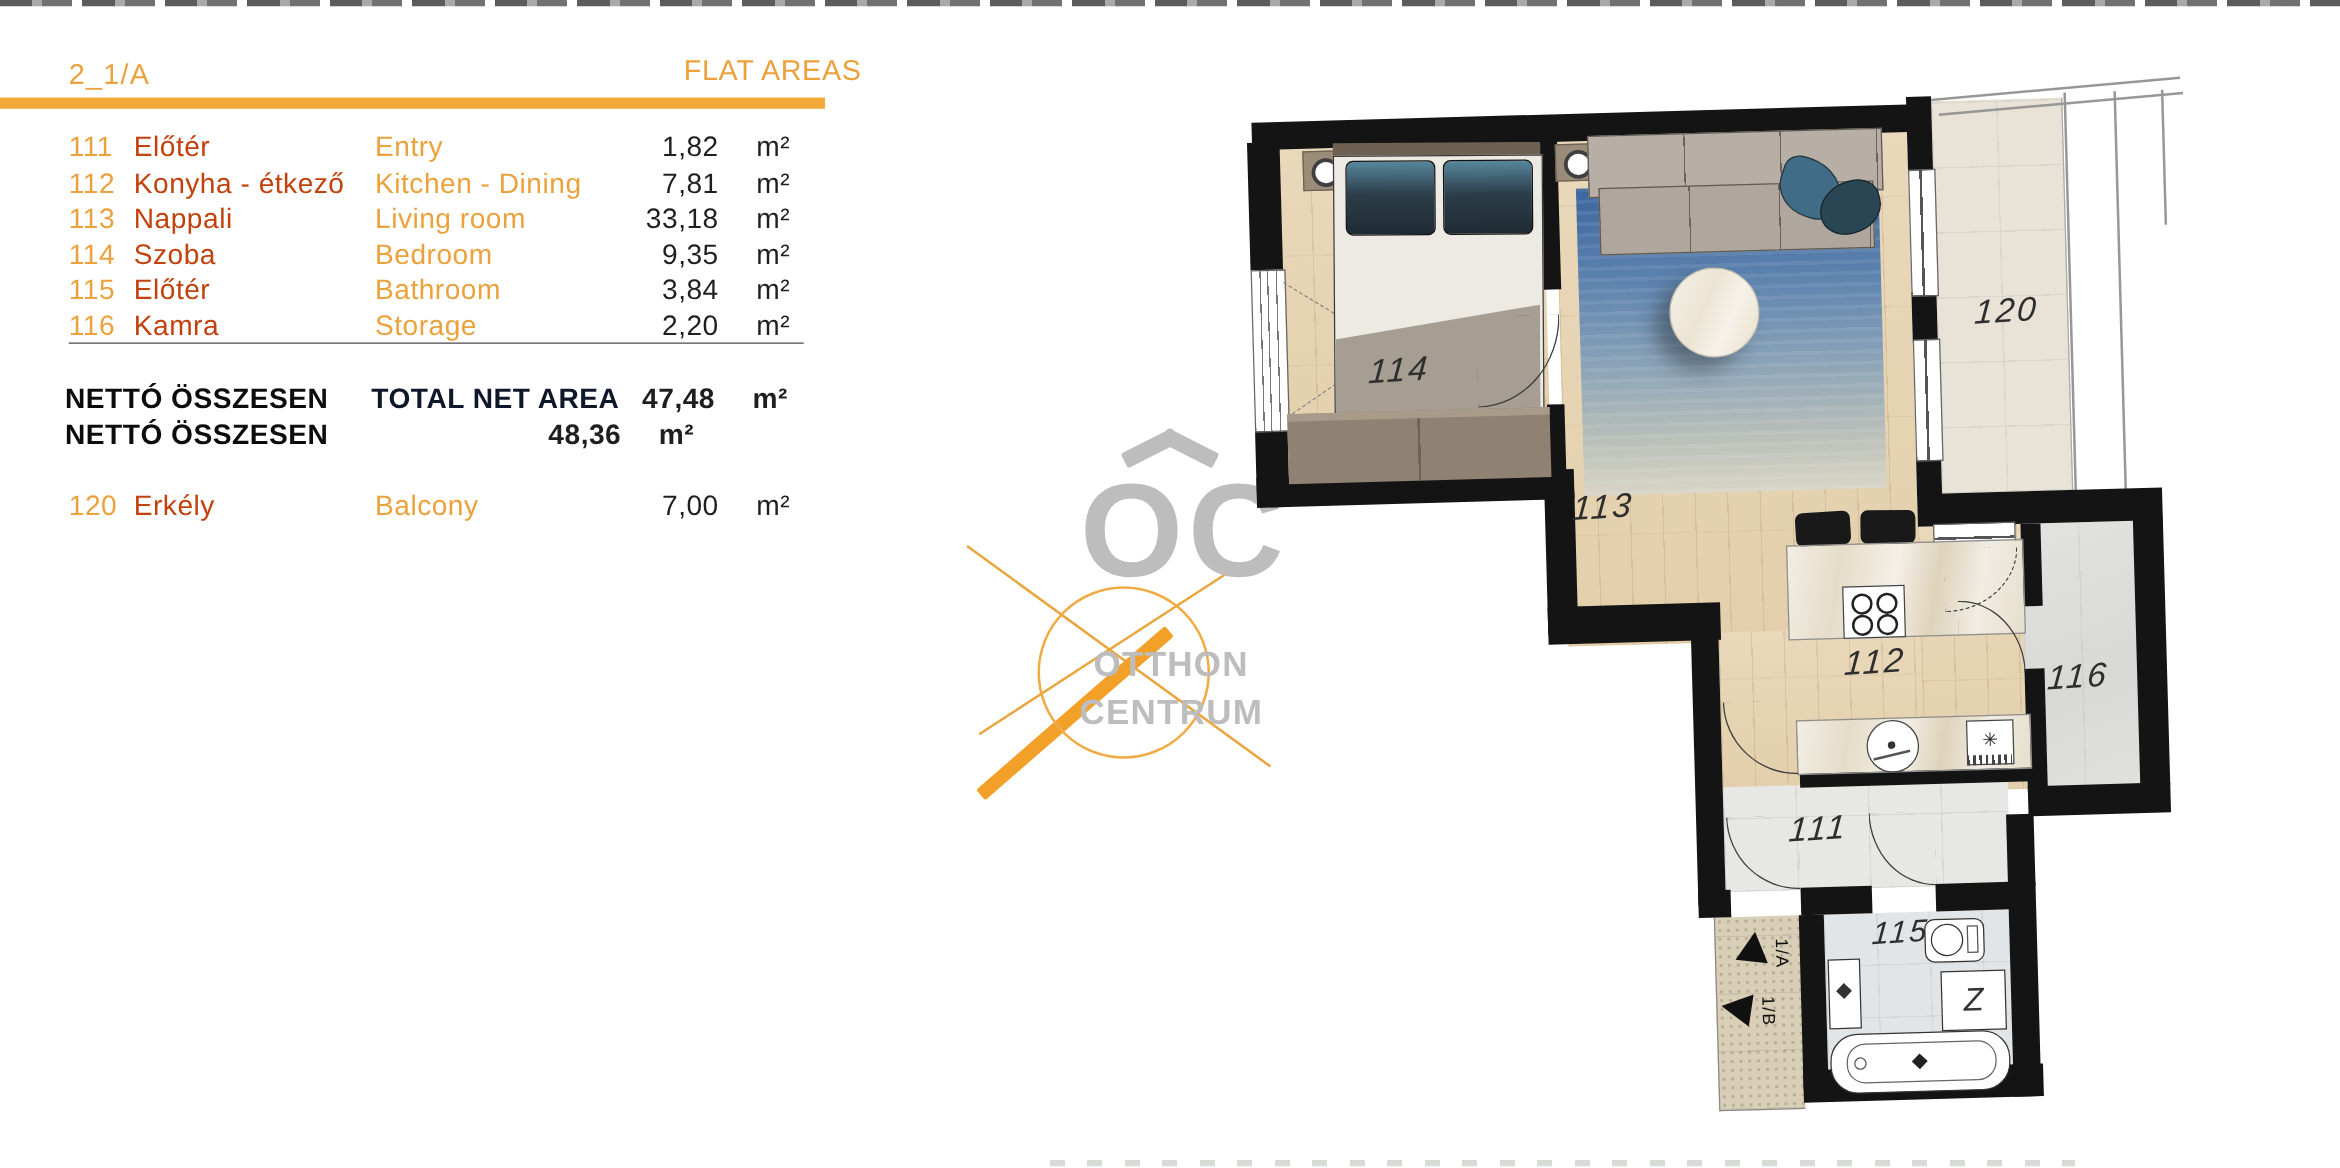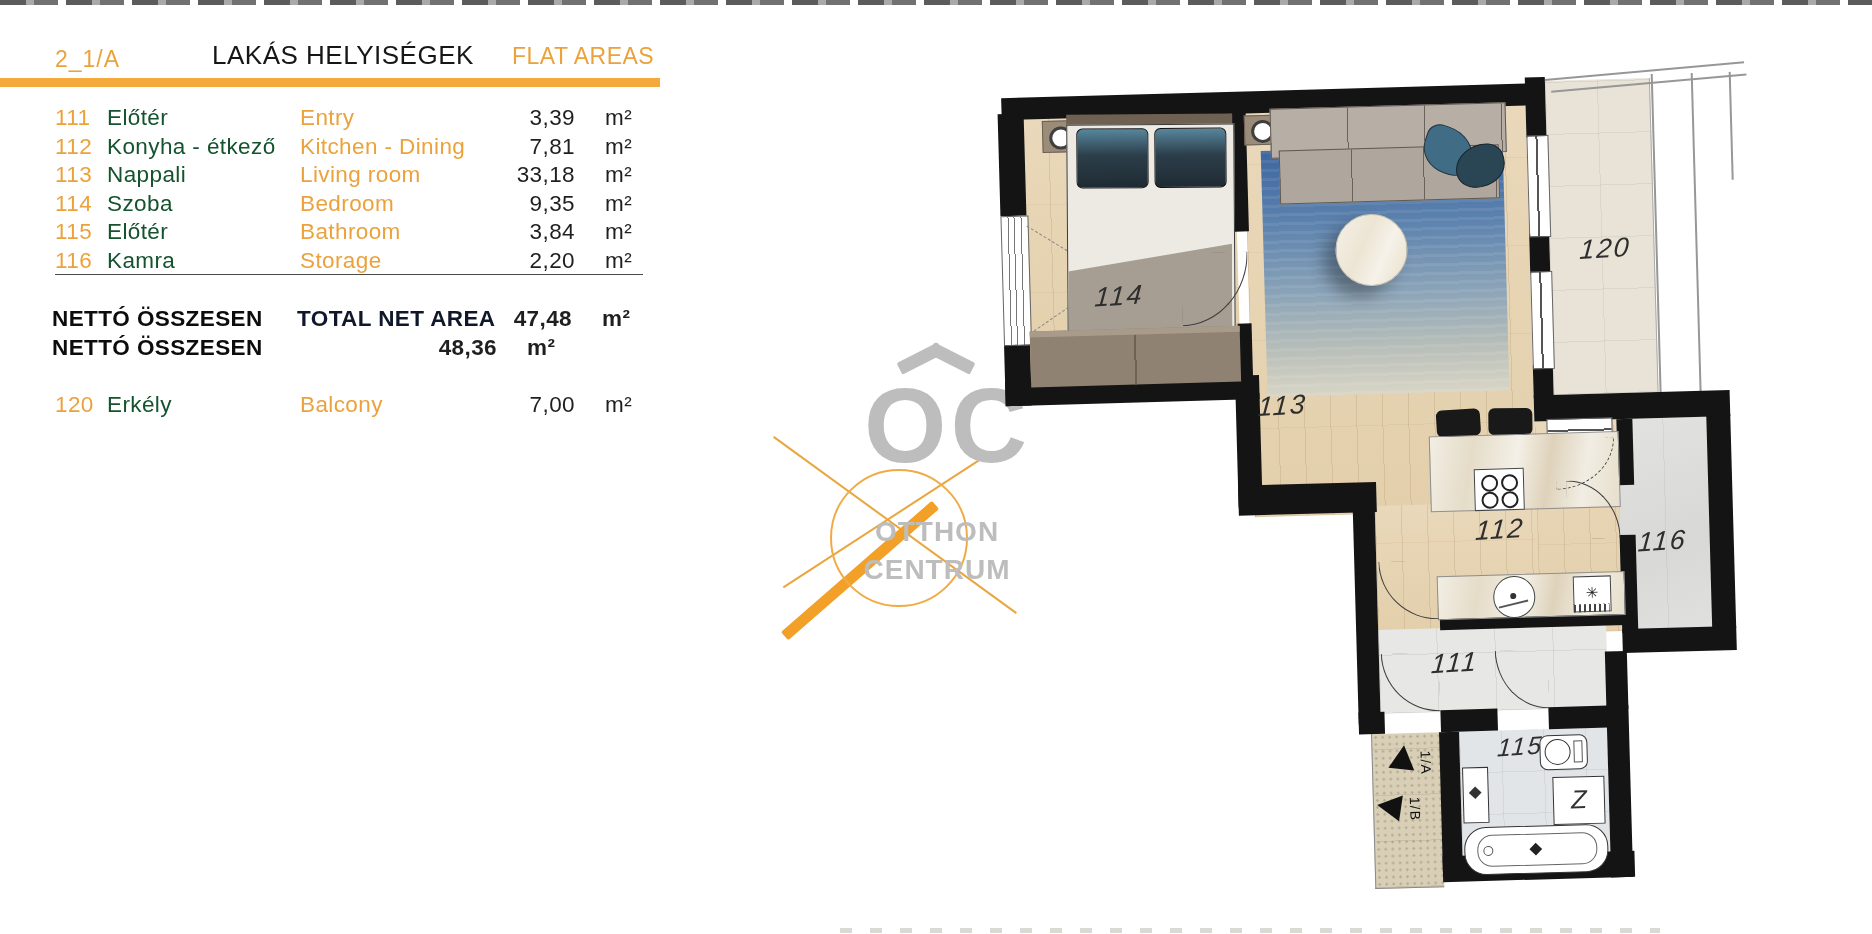--- a/index.html
+++ b/index.html
@@ -87,7 +87,6 @@
   <div class="edge-bottom"></div>
 
   <div class="unit-id">2_1/A</div>
-  <div class="title-hu">LAKÁS HELYISÉGEK</div>
   <div class="title-en">FLAT AREAS</div>
   <div class="accent-bar"></div>
 

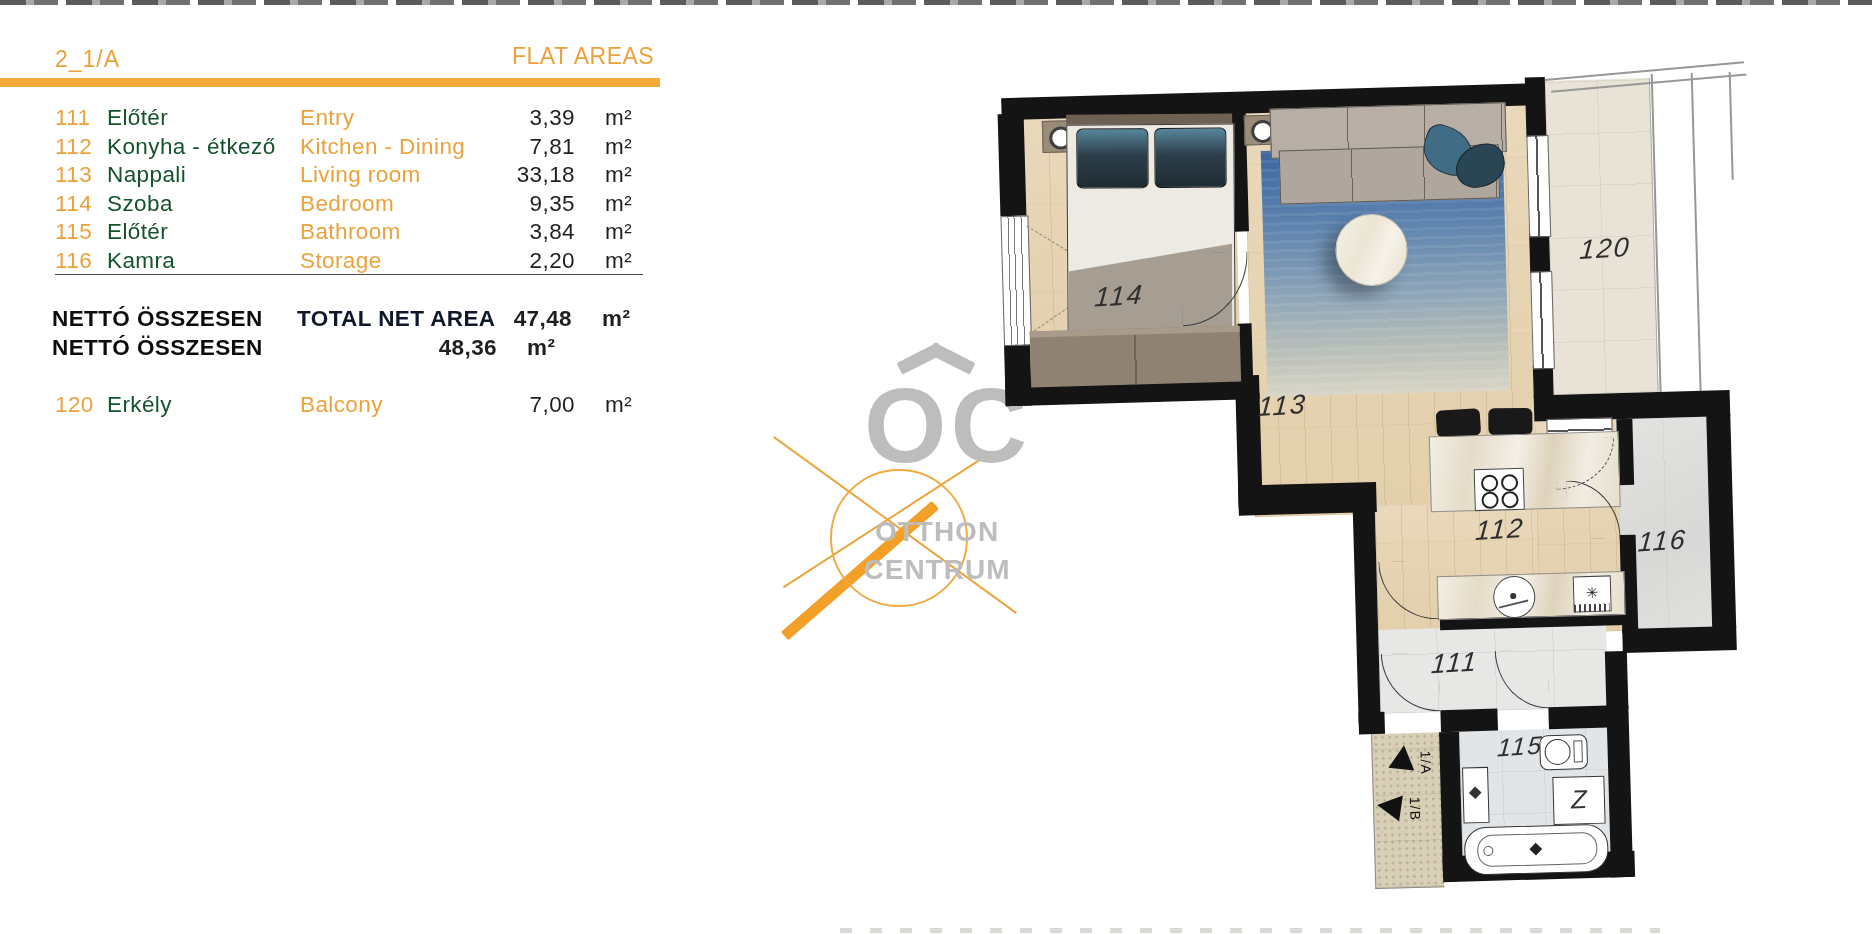--- a/index.html
+++ b/index.html
@@ -10,7 +10,7 @@
   
   .unit-id{position:absolute;left:55px;top:46px;font-size:23px;letter-spacing:1px;color:#EBA23C;}
   .title-hu{position:absolute;left:212px;top:40px;font-size:26px;letter-spacing:.5px;color:#161616;}
-  .title-en{position:absolute;left:512px;top:43px;font-size:23px;letter-spacing:.5px;color:#EBA23C;text-align:right;}
+  .title-en{position:absolute;left:547px;top:43px;font-size:23px;letter-spacing:.5px;color:#EBA23C;text-align:right;}
   .accent-bar{position:absolute;left:0;top:78px;width:660px;height:9px;background:#F4A93B;}
 
   .room-row,.total-row,.balcony-row{display:grid;grid-template-columns:52px 193px 200px 75px 72px;

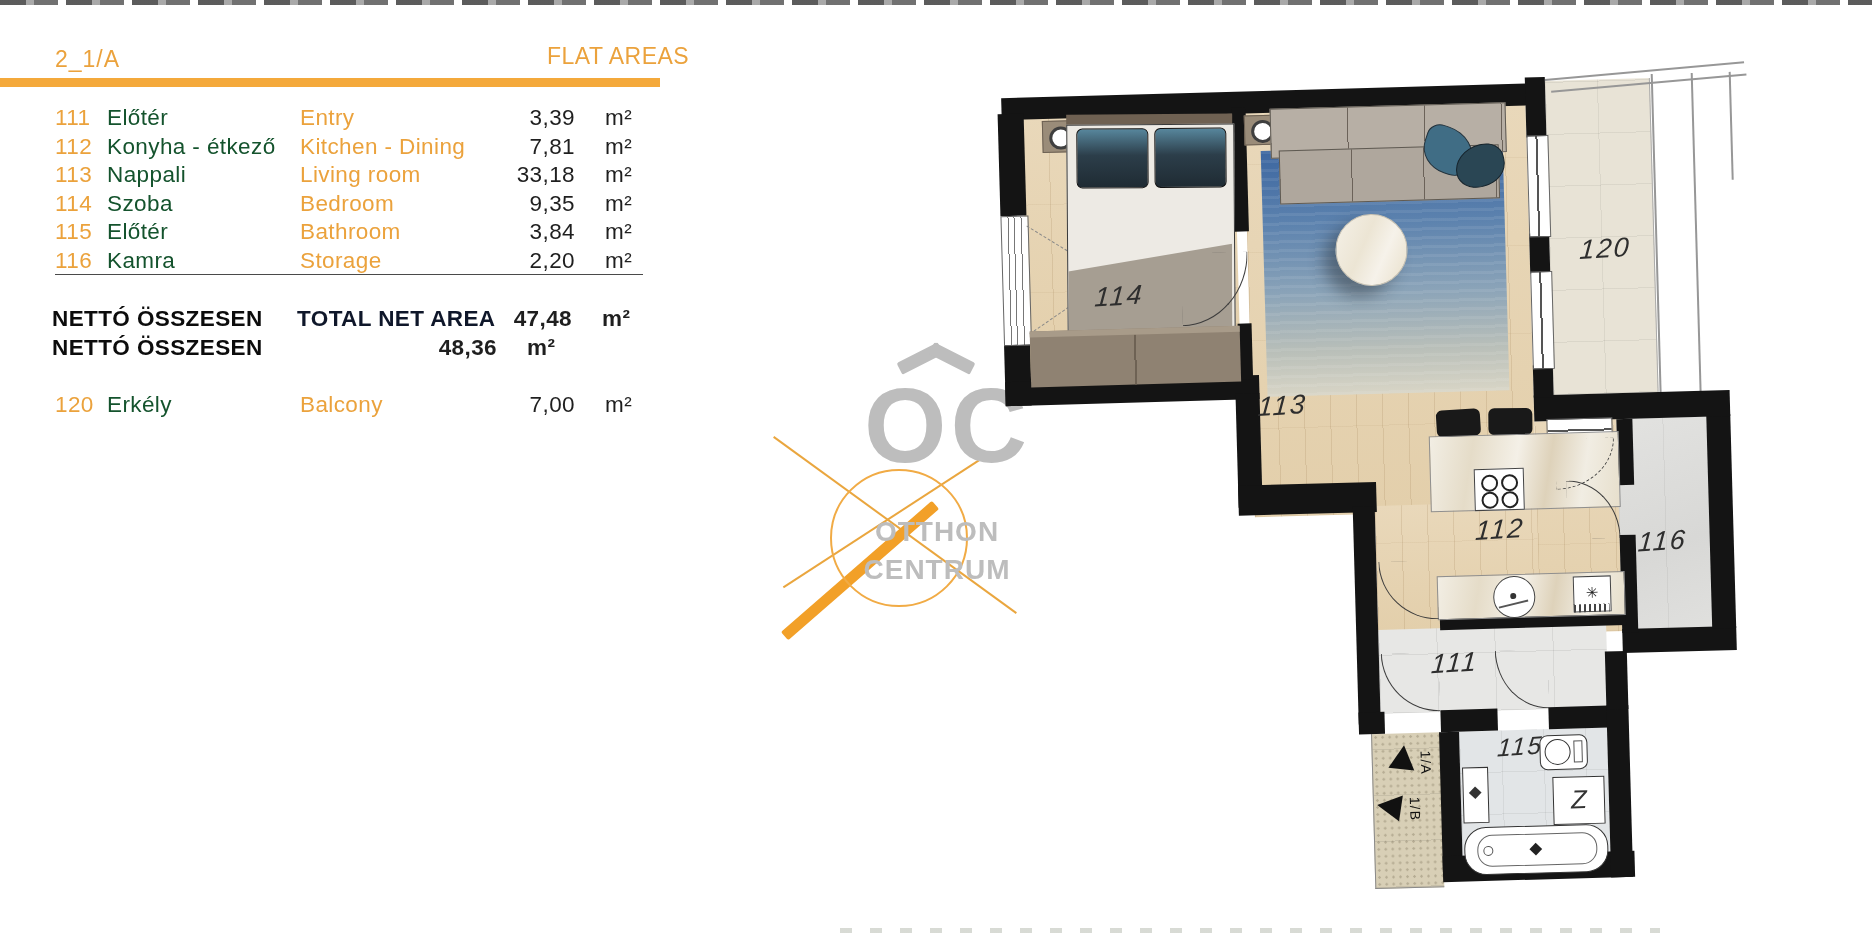--- a/index.html
+++ b/index.html
@@ -17,7 +17,7 @@
       height:28.5px;align-items:center;font-size:22.5px;letter-spacing:.4px;}
   .total-row{grid-template-columns:245px 200px 75px 72px;font-weight:bold;font-size:22.5px;}
   .c-code{color:#EBA23C;}
-  .c-hu{color:#14532d;}
+  .c-hu{color:#c2410c;}
   .c-en{color:#EBA23C;}
   .c-val{color:#1f1f1f;text-align:right;}
   .c-unit{color:#1f1f1f;padding-left:30px;}

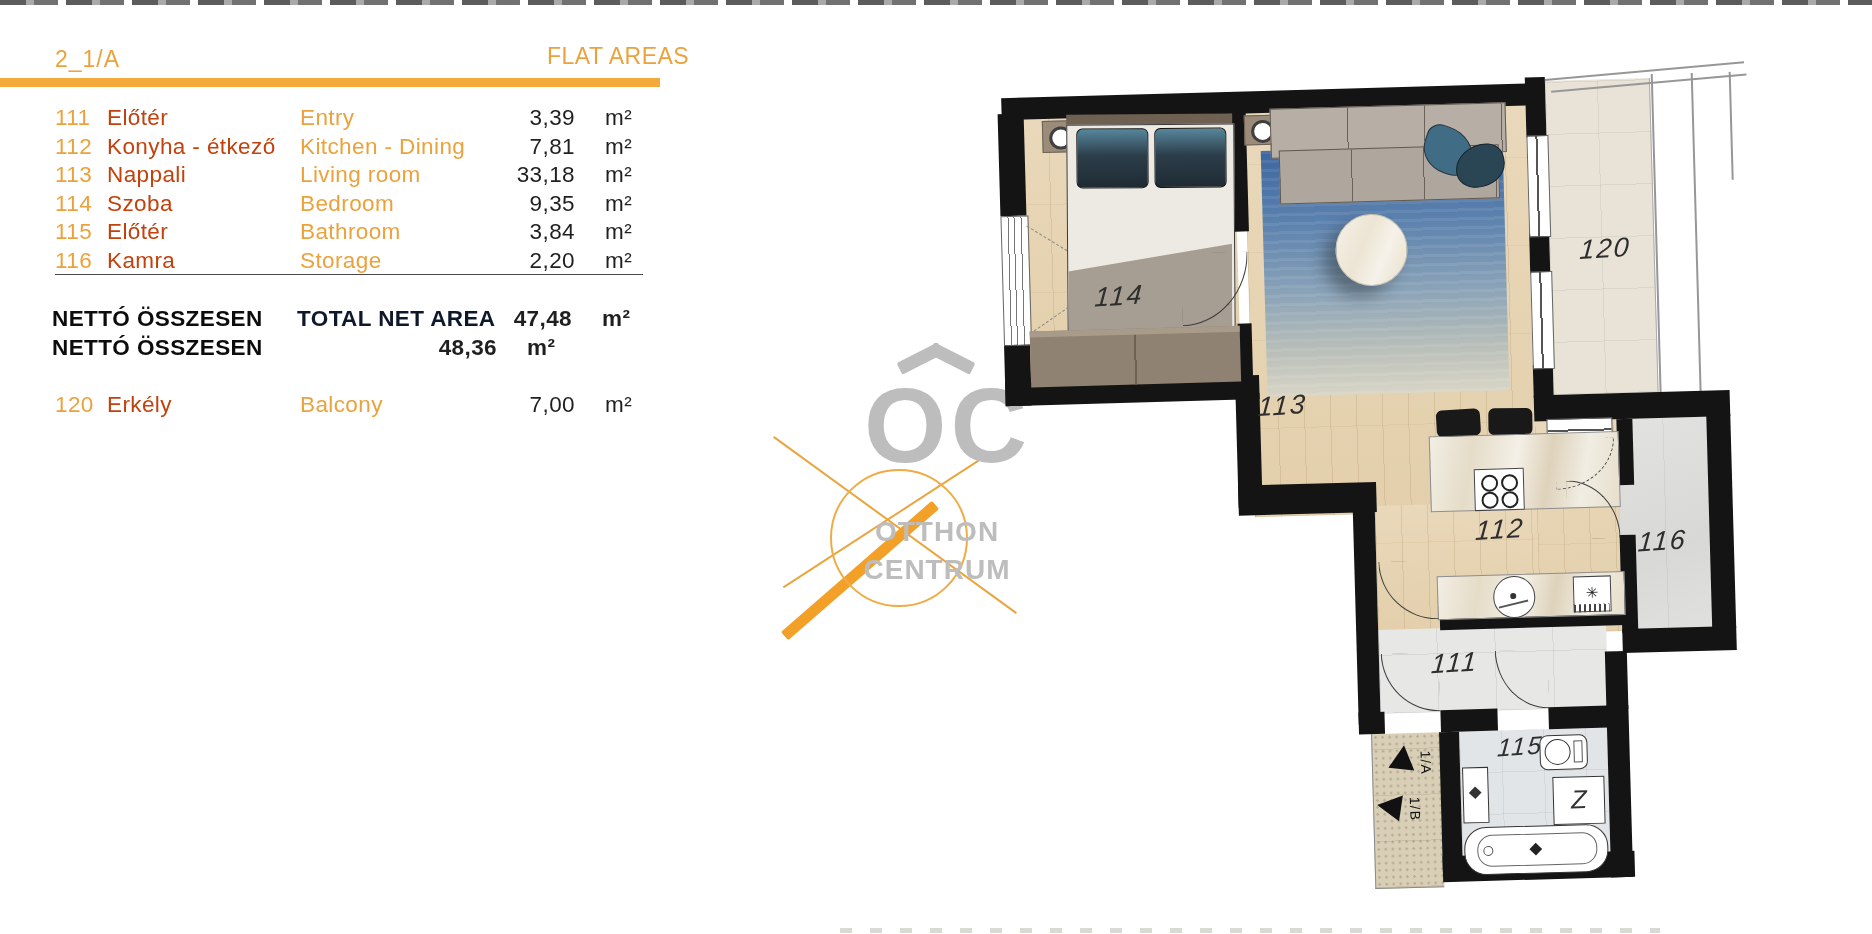--- a/index.html
+++ b/index.html
@@ -95,7 +95,7 @@
       <span class="c-code">111</span>
       <span class="c-hu">Előtér</span>
       <span class="c-en">Entry</span>
-      <span class="c-val">3,39</span>
+      <span class="c-val">1,82</span>
       <span class="c-unit">m²</span>
     </div>
     <div class="room-row">

